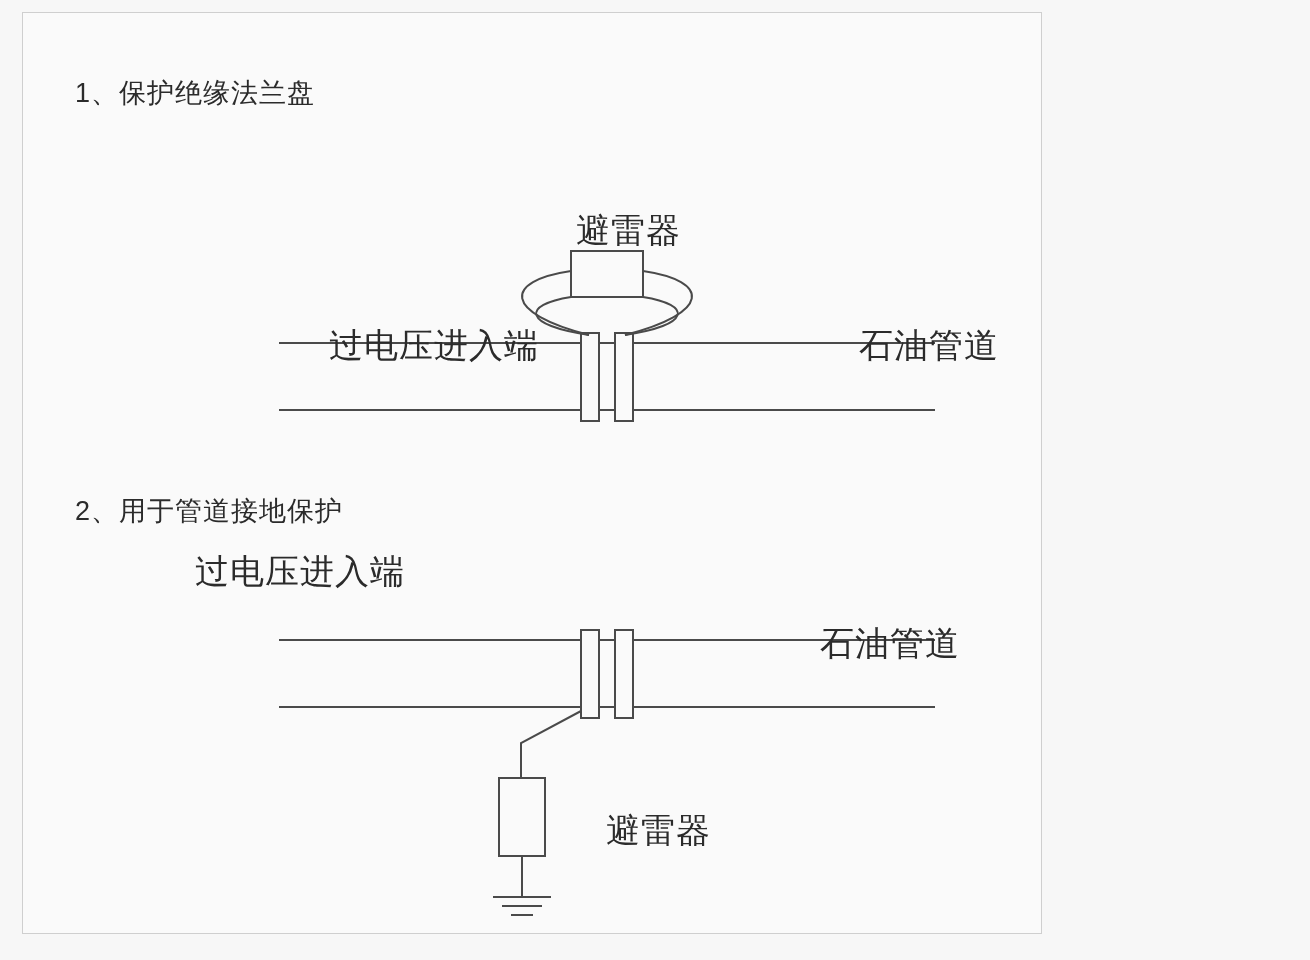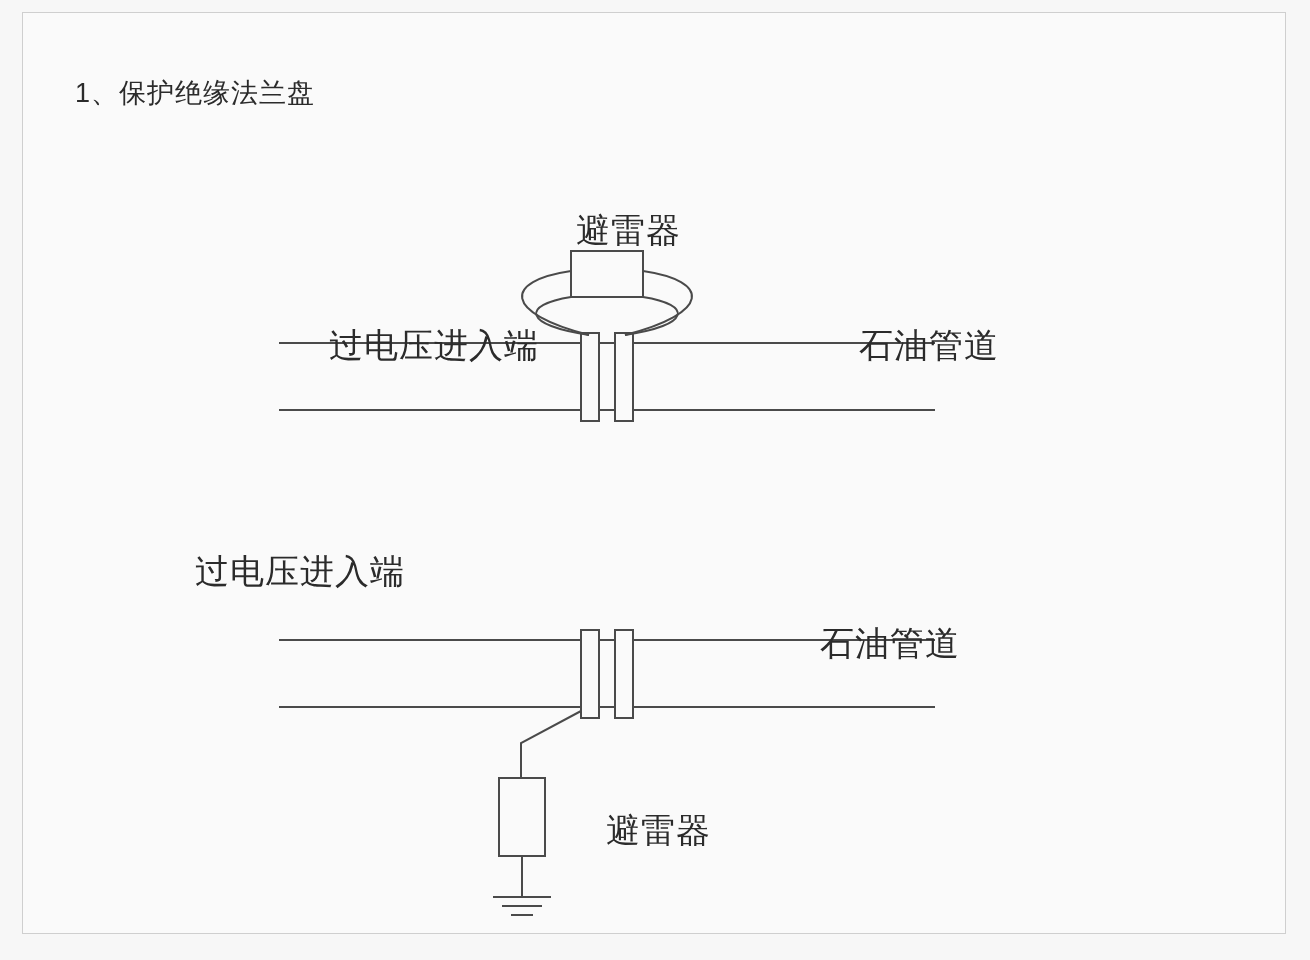--- a/index.html
+++ b/index.html
@@ -19,7 +19,7 @@
     position: absolute;
     left: 22px;
     top: 12px;
-    width: 1264px;
+    width: 1020px;
     height: 922px;
     border: 1px solid #cfcfcf;
     background: #fafafa;

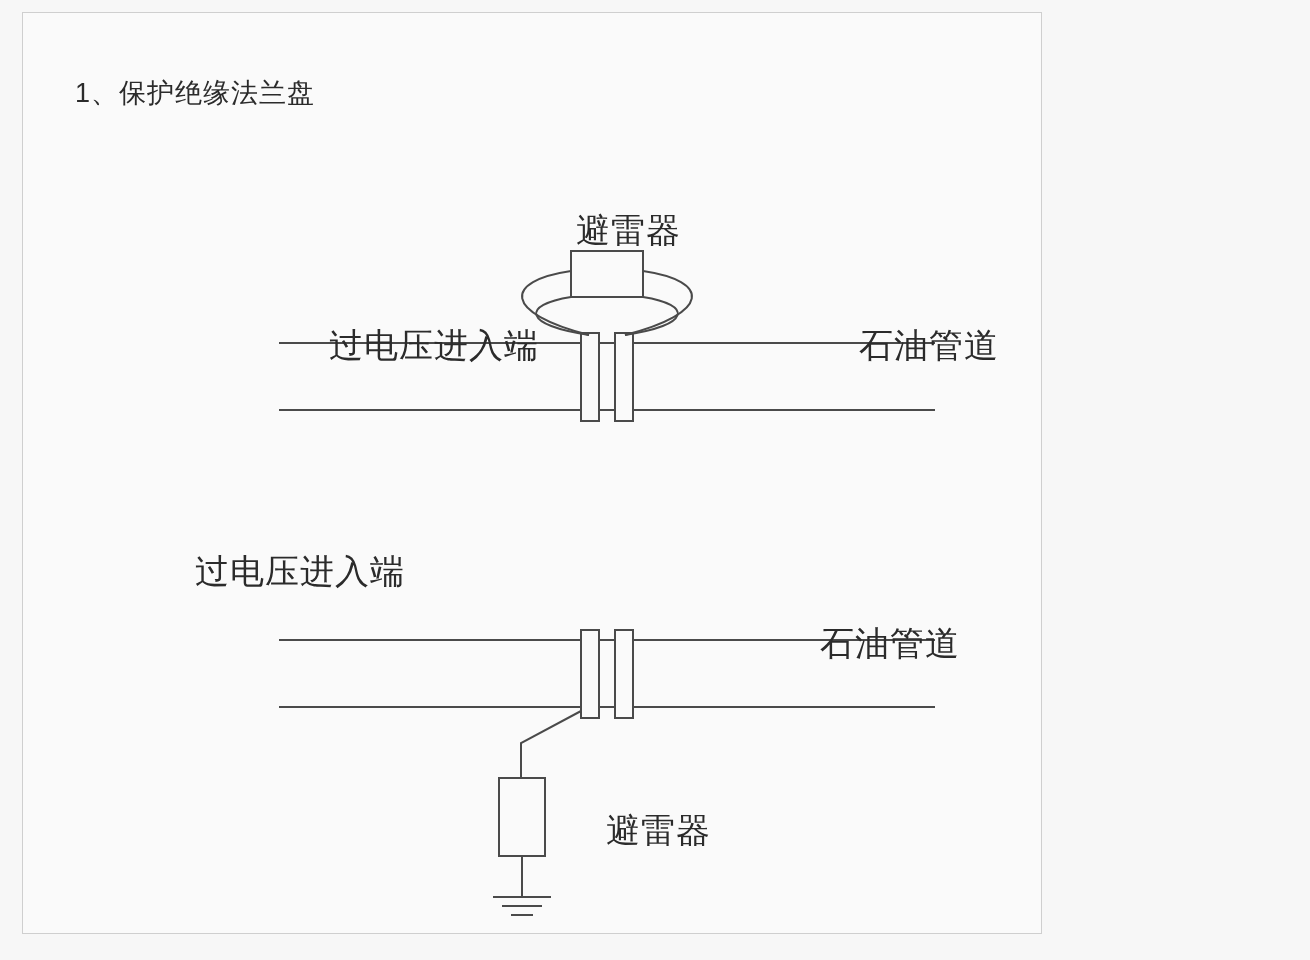--- a/index.html
+++ b/index.html
@@ -116,6 +116,7 @@
 
     <div class="lbl callout" id="s1-right">石油管道</div>
 
+    <div class="lbl heading" id="h2">2、用于管道接地保护</div>
 
     <div class="lbl callout" id="s2-left">过电压进入端</div>
 

